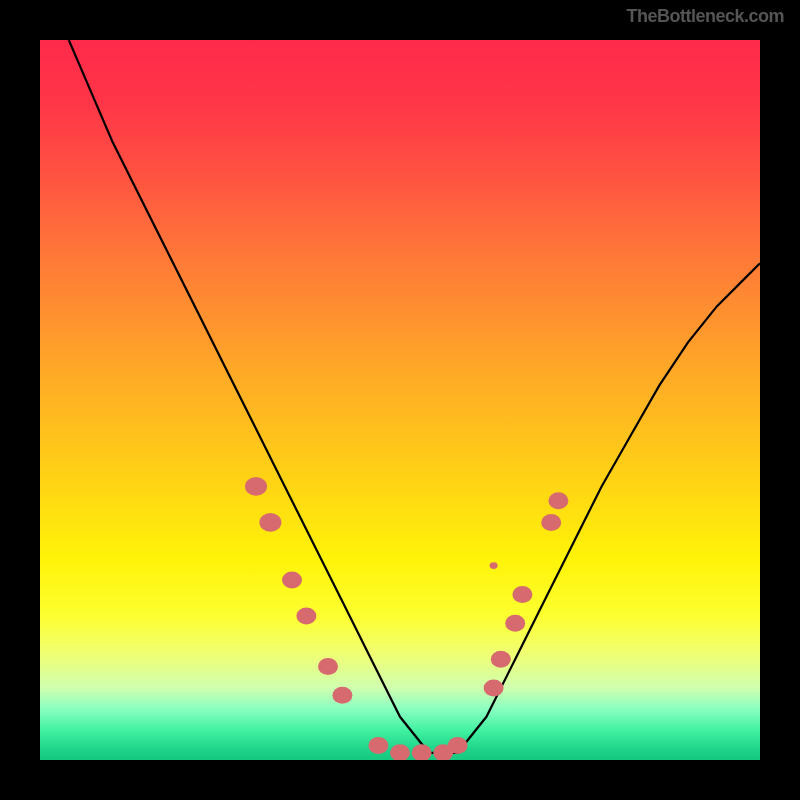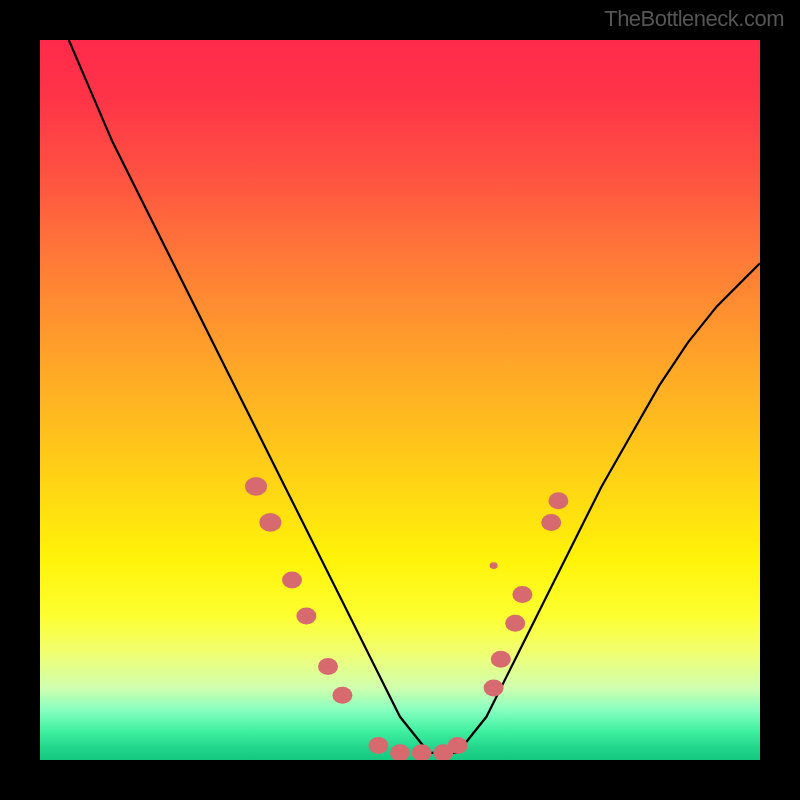--- a/index.html
+++ b/index.html
@@ -21,8 +21,8 @@
     top: 6px;
     right: 16px;
     color: #555;
-    font-size: 22px;
-    font-weight: 400;
+    font-size: 18px;
+    font-weight: 700;
     z-index: 50;
     letter-spacing: -0.5px;
   }

